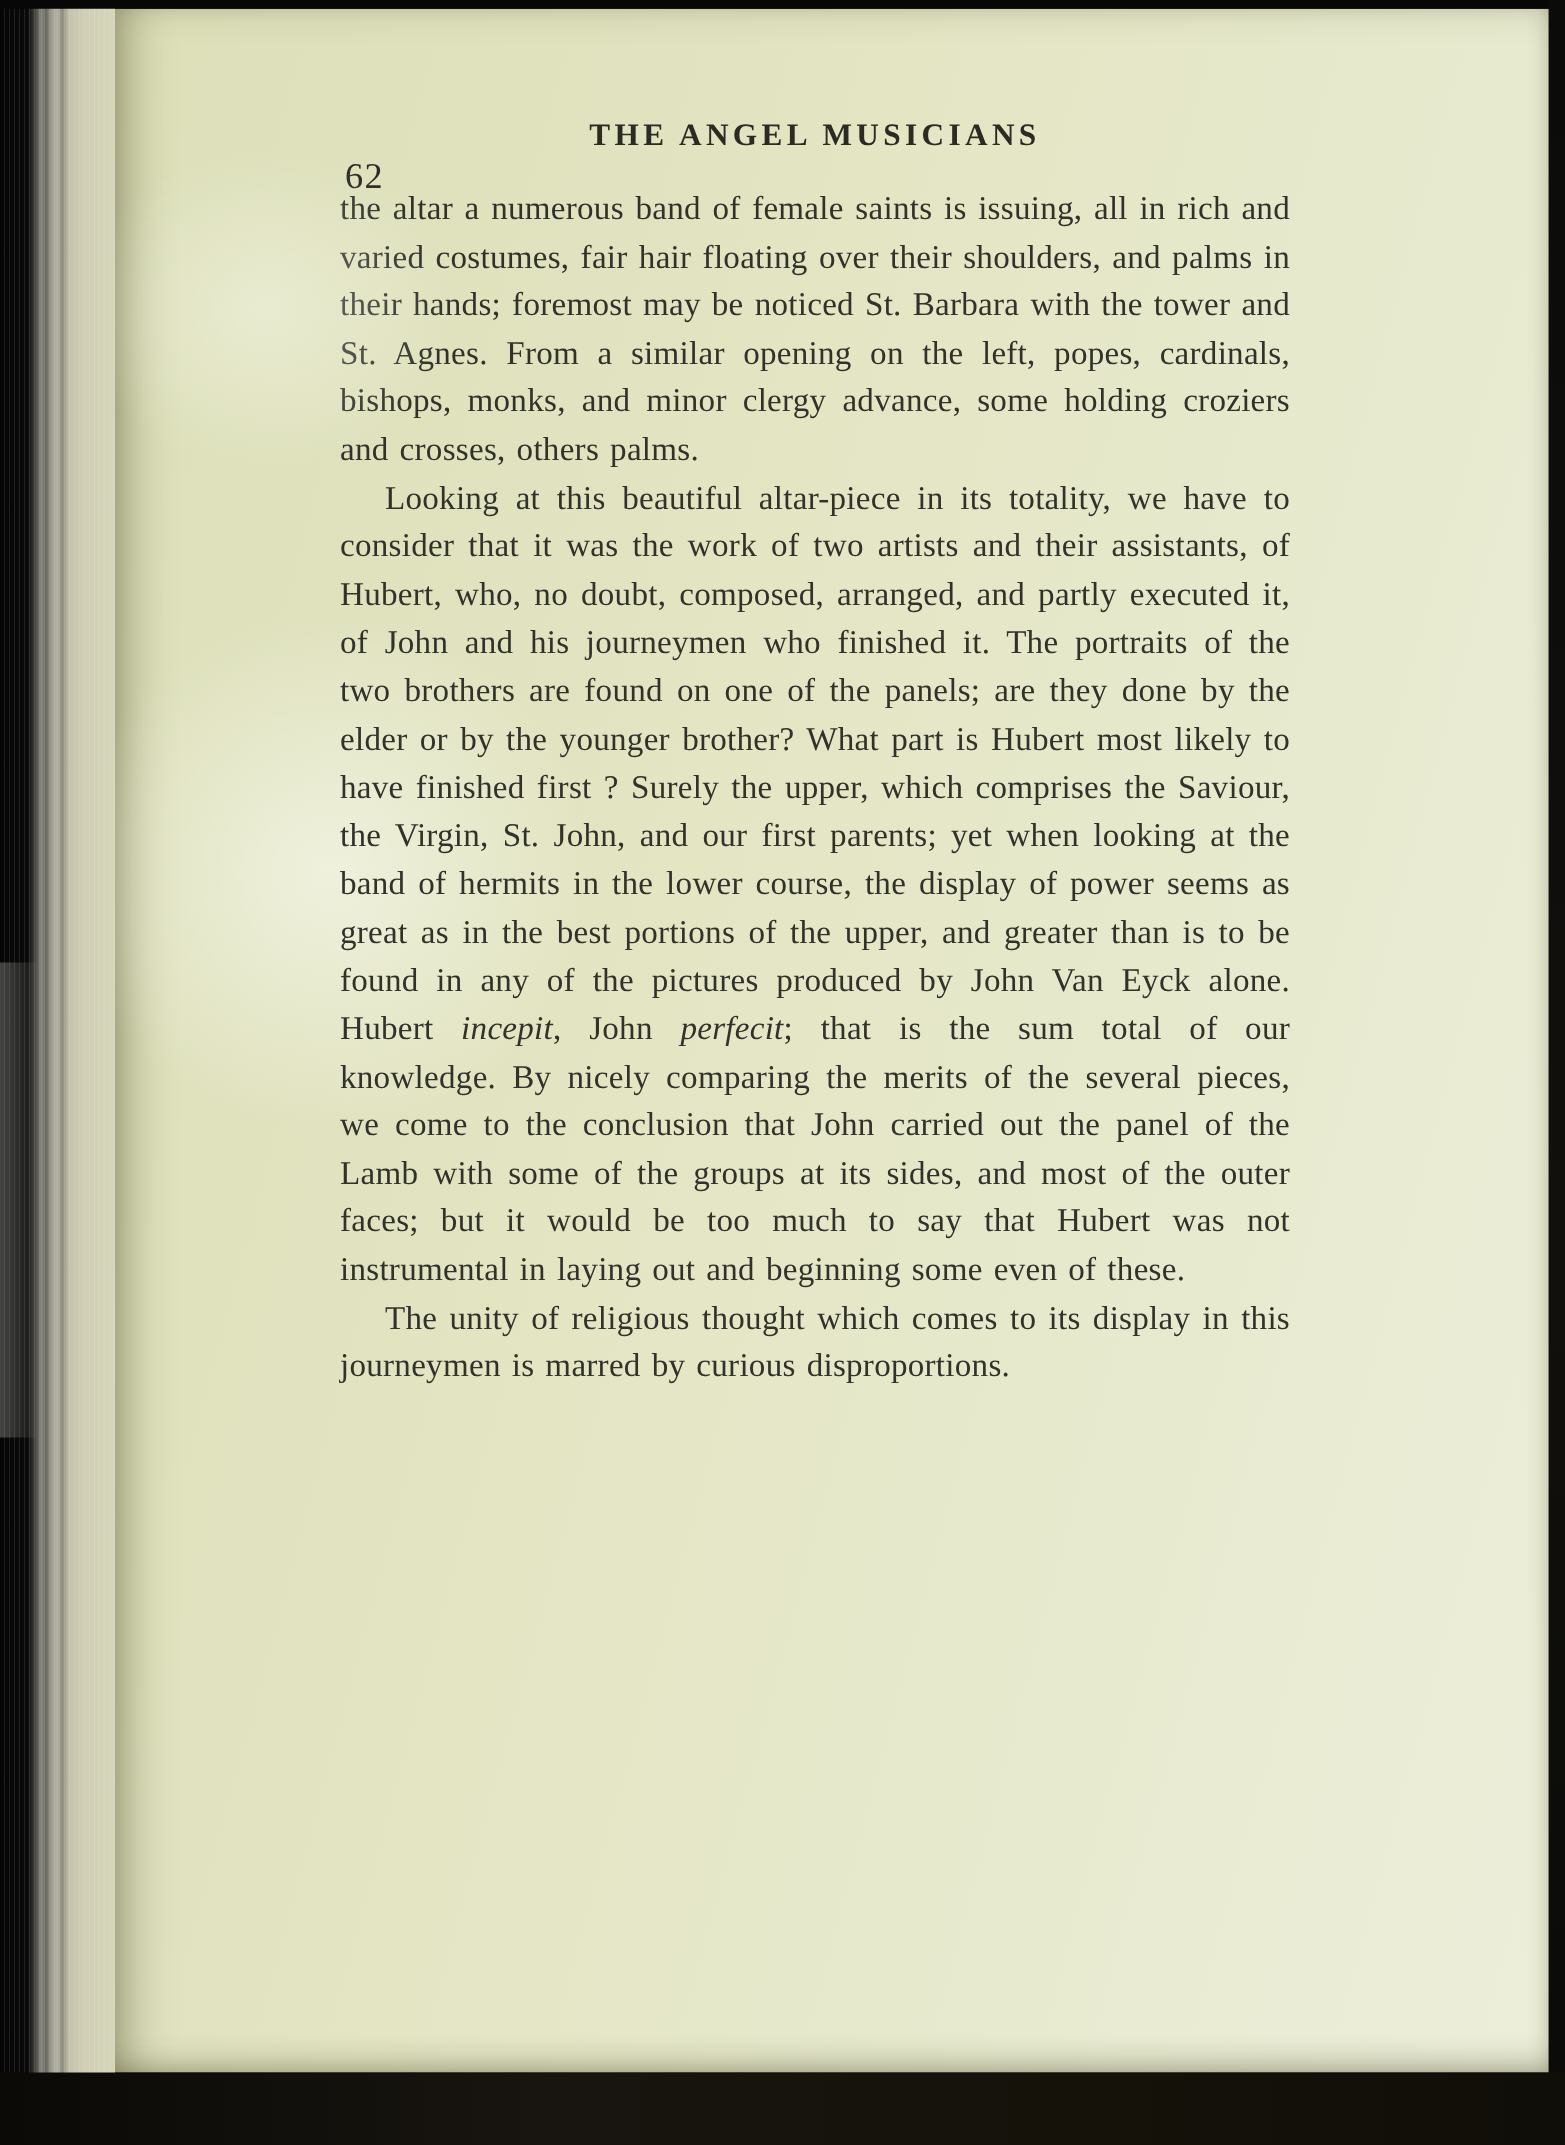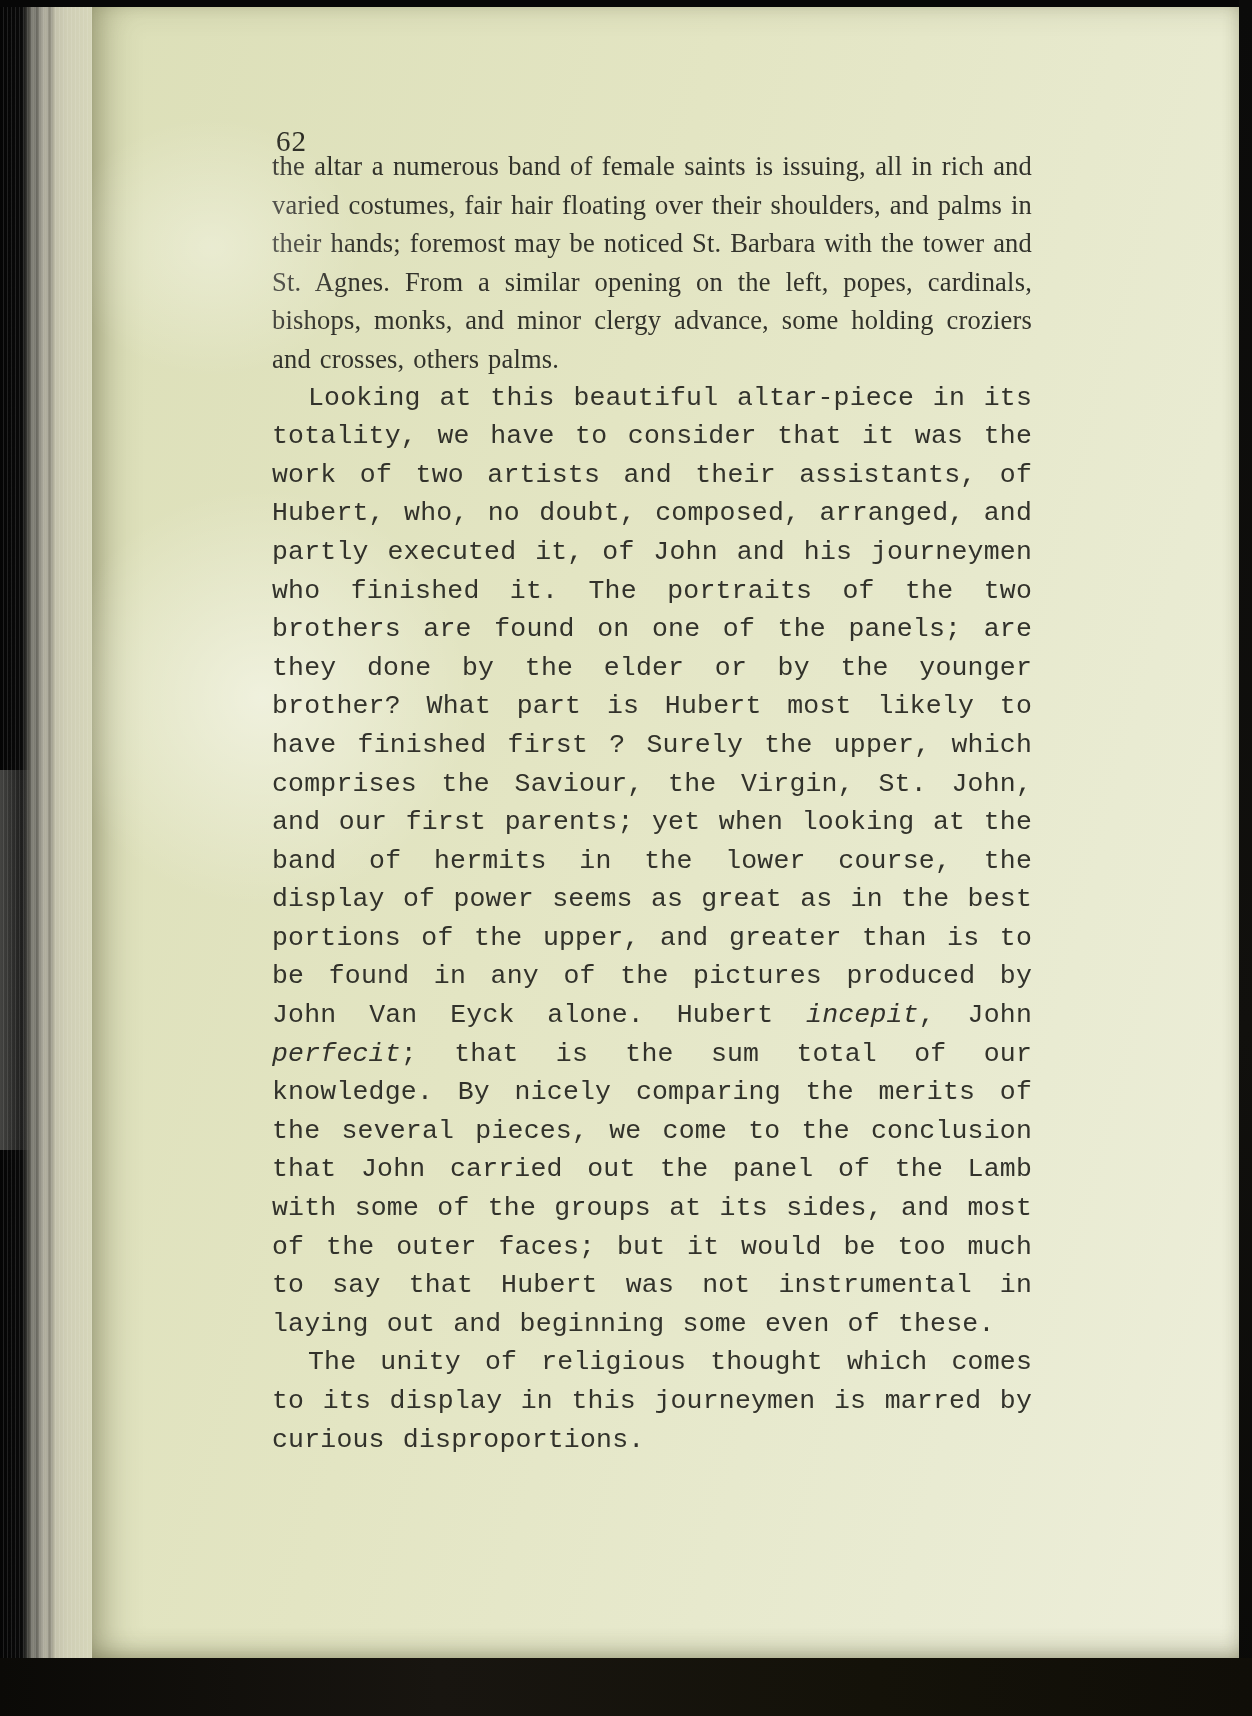--- a/index.html
+++ b/index.html
@@ -119,6 +119,7 @@
     <div class="content">
       <div class="header">
         <span class="pagenum">62</span>
+        <span class="title">THE ANGEL MUSICIANS</span>
       </div>
       <div class="body" id="text-body">
           <p class=""><span>the altar a numerous band of female saints is issuing, all in rich and varied costumes, fair hair floating over their shoulders, and palms in their hands; foremost may be noticed St. Barbara with the tower and St. Agnes.  From a similar opening on the left, popes, cardinals, bishops, monks, and minor clergy advance, some holding croziers and crosses, others palms.</span></p>

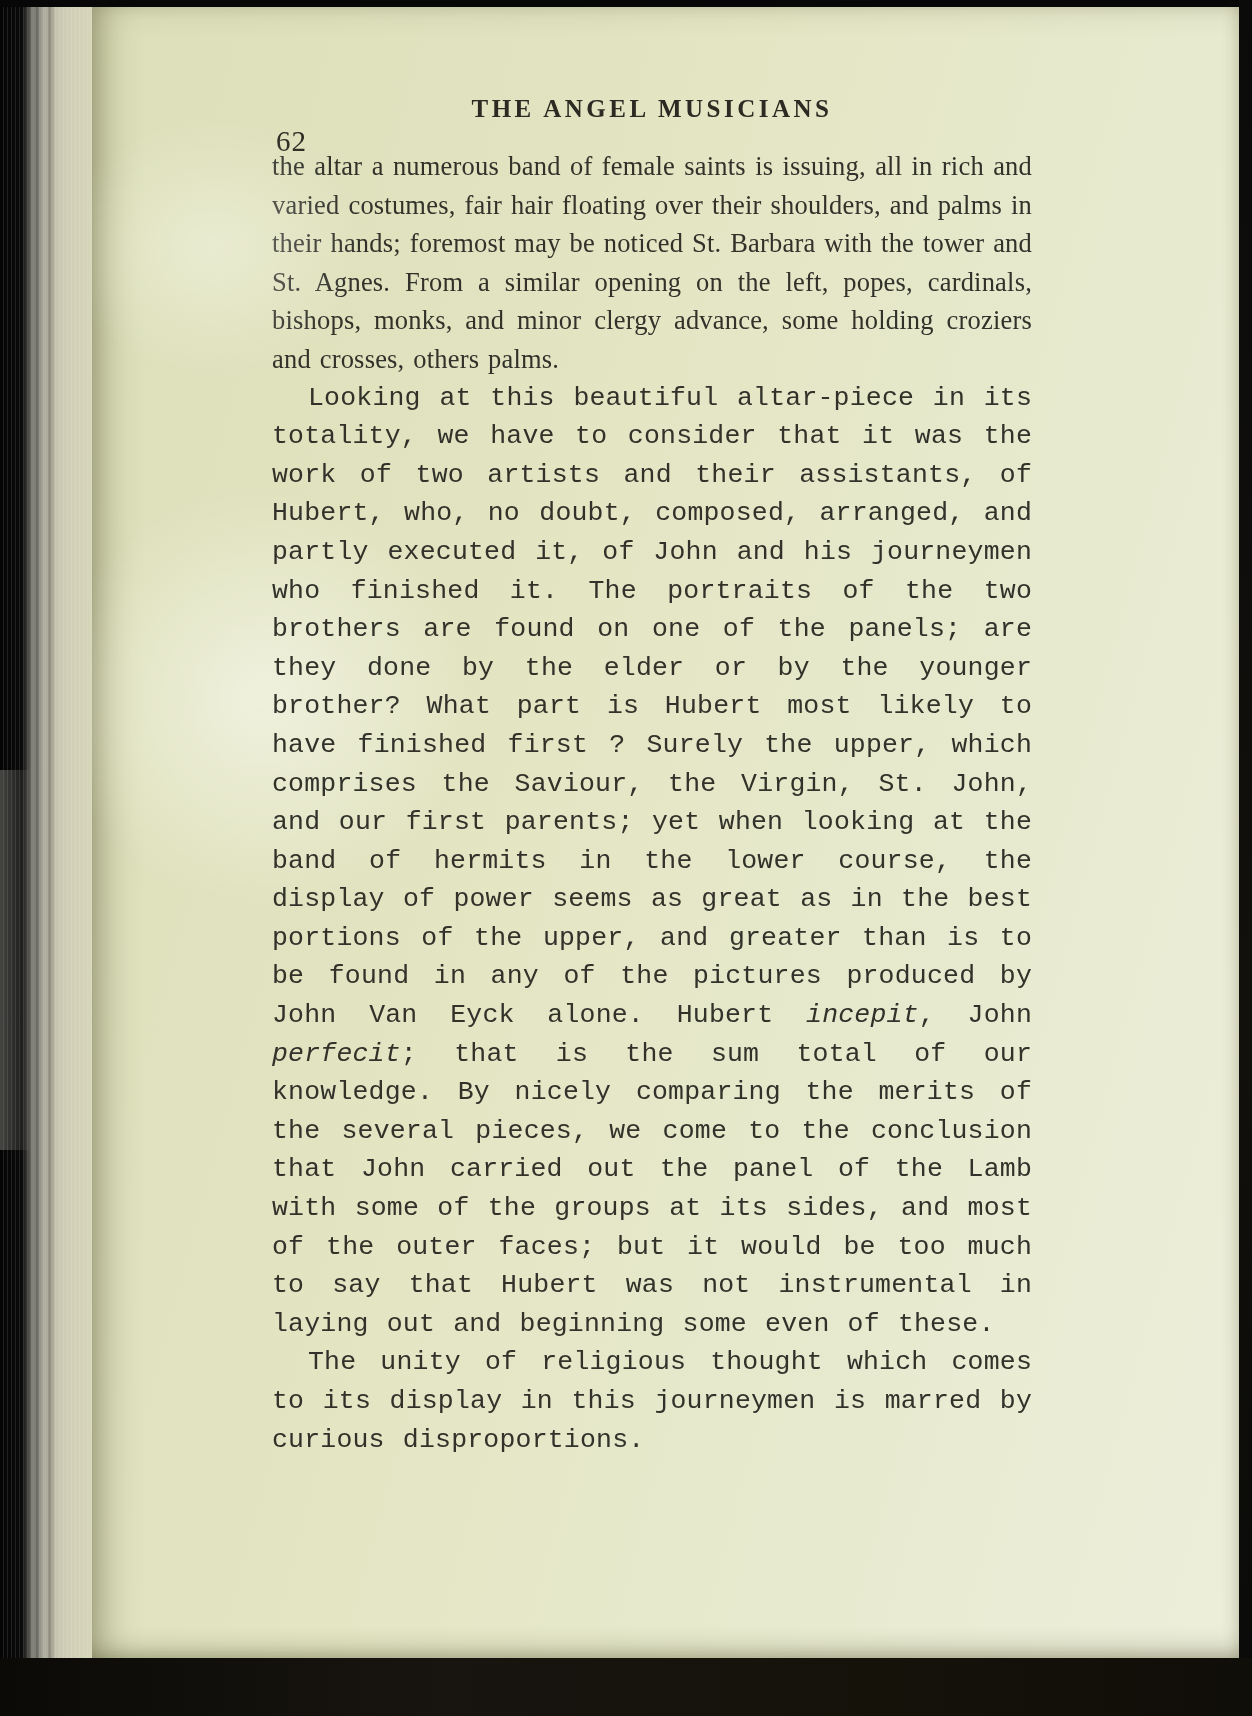--- a/index.html
+++ b/index.html
@@ -107,7 +107,7 @@
     letter-spacing: 0.2px;
     color: #32322b;
   }
-  .body p.indent { text-indent: 36px; font-family: Liberation Mono, monospace; }
+  .body p.indent { text-indent: 36px; }
   .body i { font-style: italic; }
 </style>
 </head>

